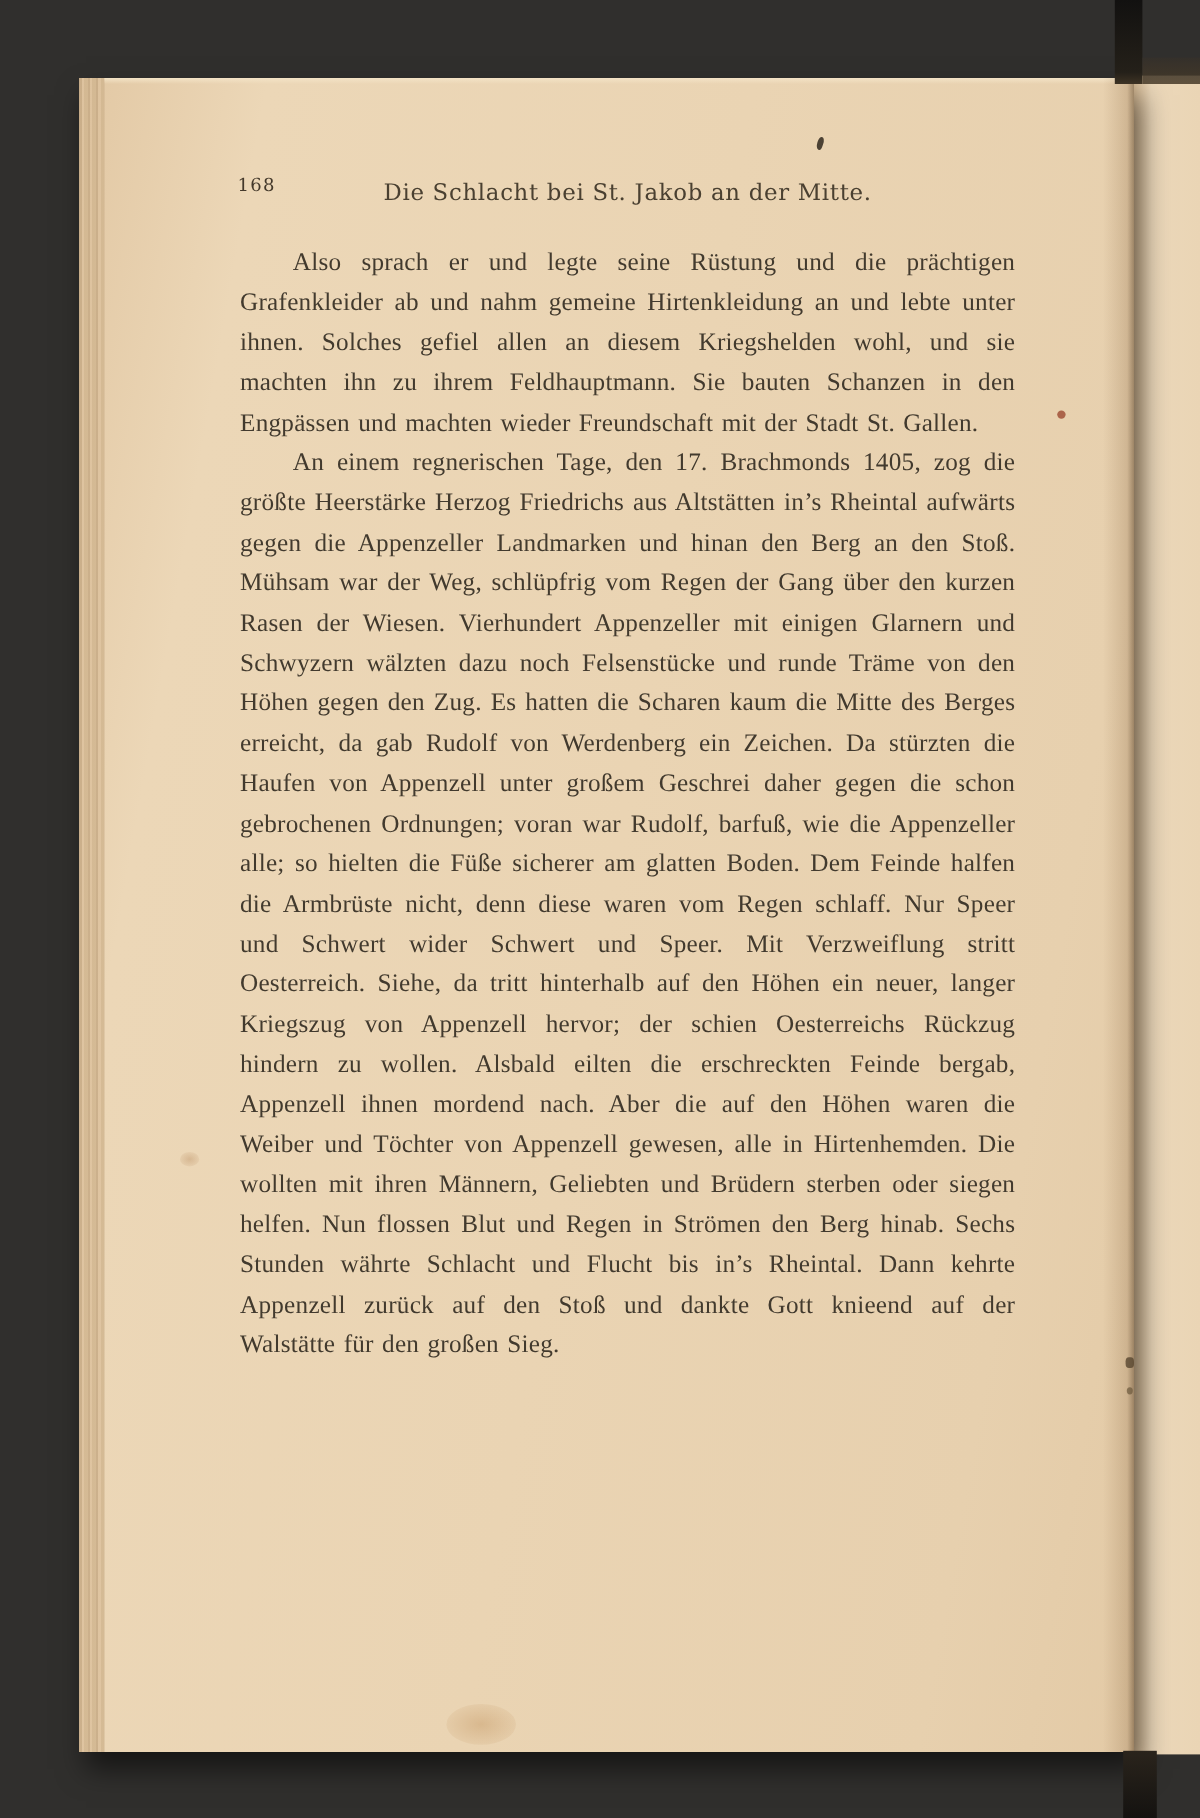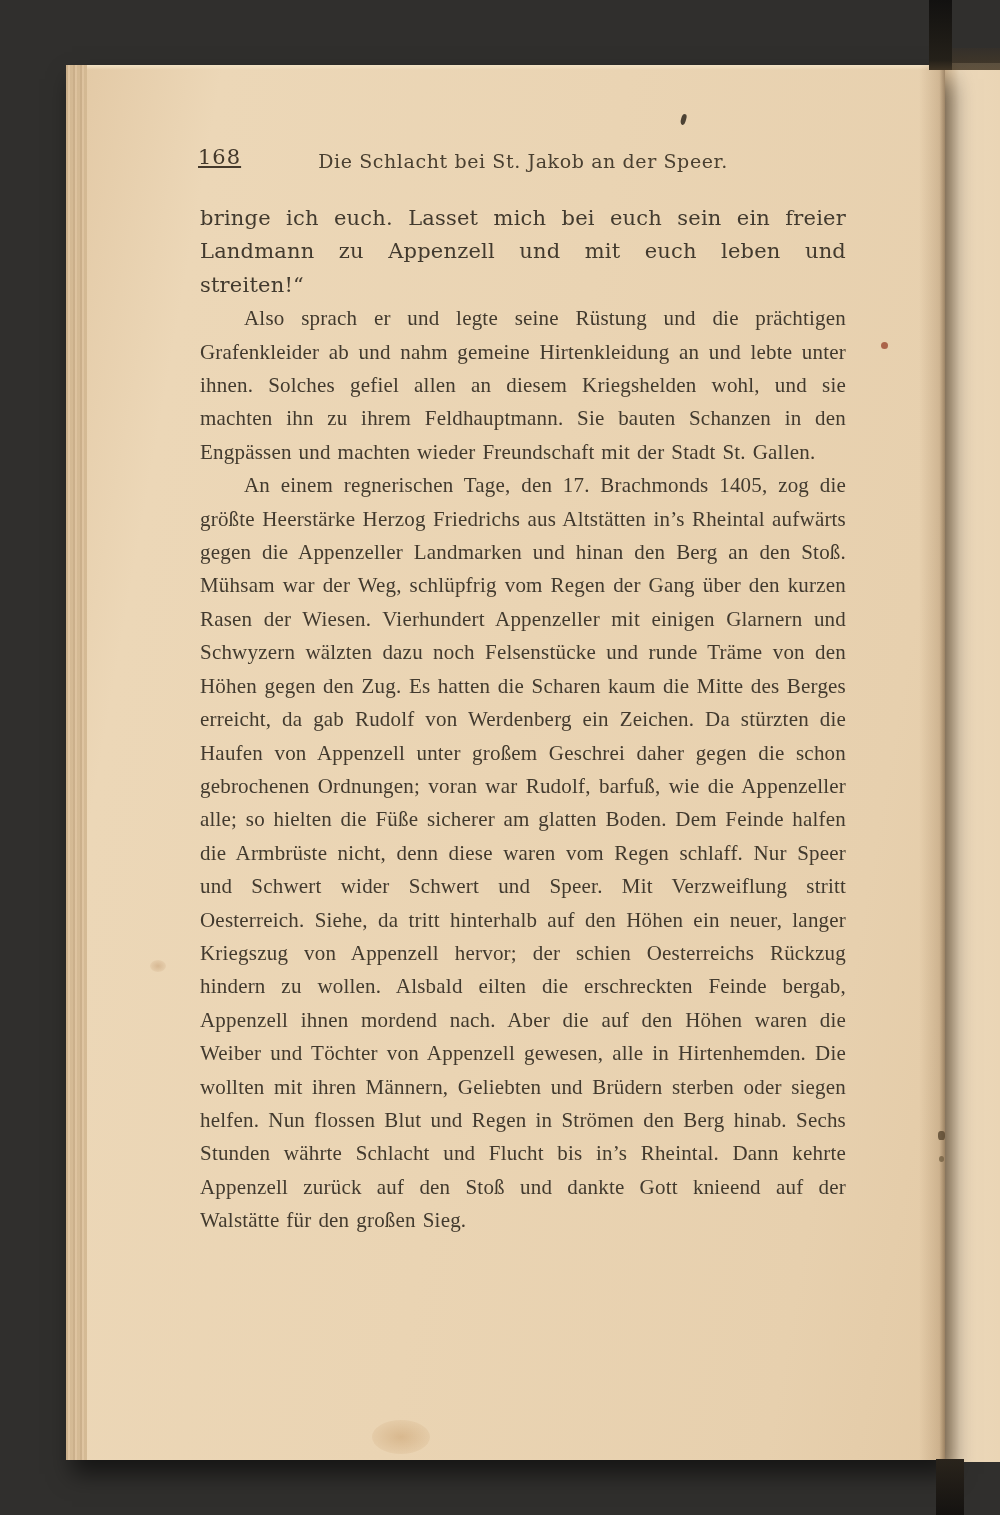--- a/index.html
+++ b/index.html
@@ -52,7 +52,7 @@
   }
   .header-row{position:relative;height:32px;}
   .page-number{
-    position:absolute;left:-2px;top:0;font-size:21px;letter-spacing:1px;color:#44392b;text-decoration:underline;
+    position:absolute;left:-2px;top:0;font-size:15px;letter-spacing:1px;color:#44392b;
   }
   .running-title{
     text-align:center;font-size:19px;letter-spacing:.6px;padding-top:5px;color:#4a4031;

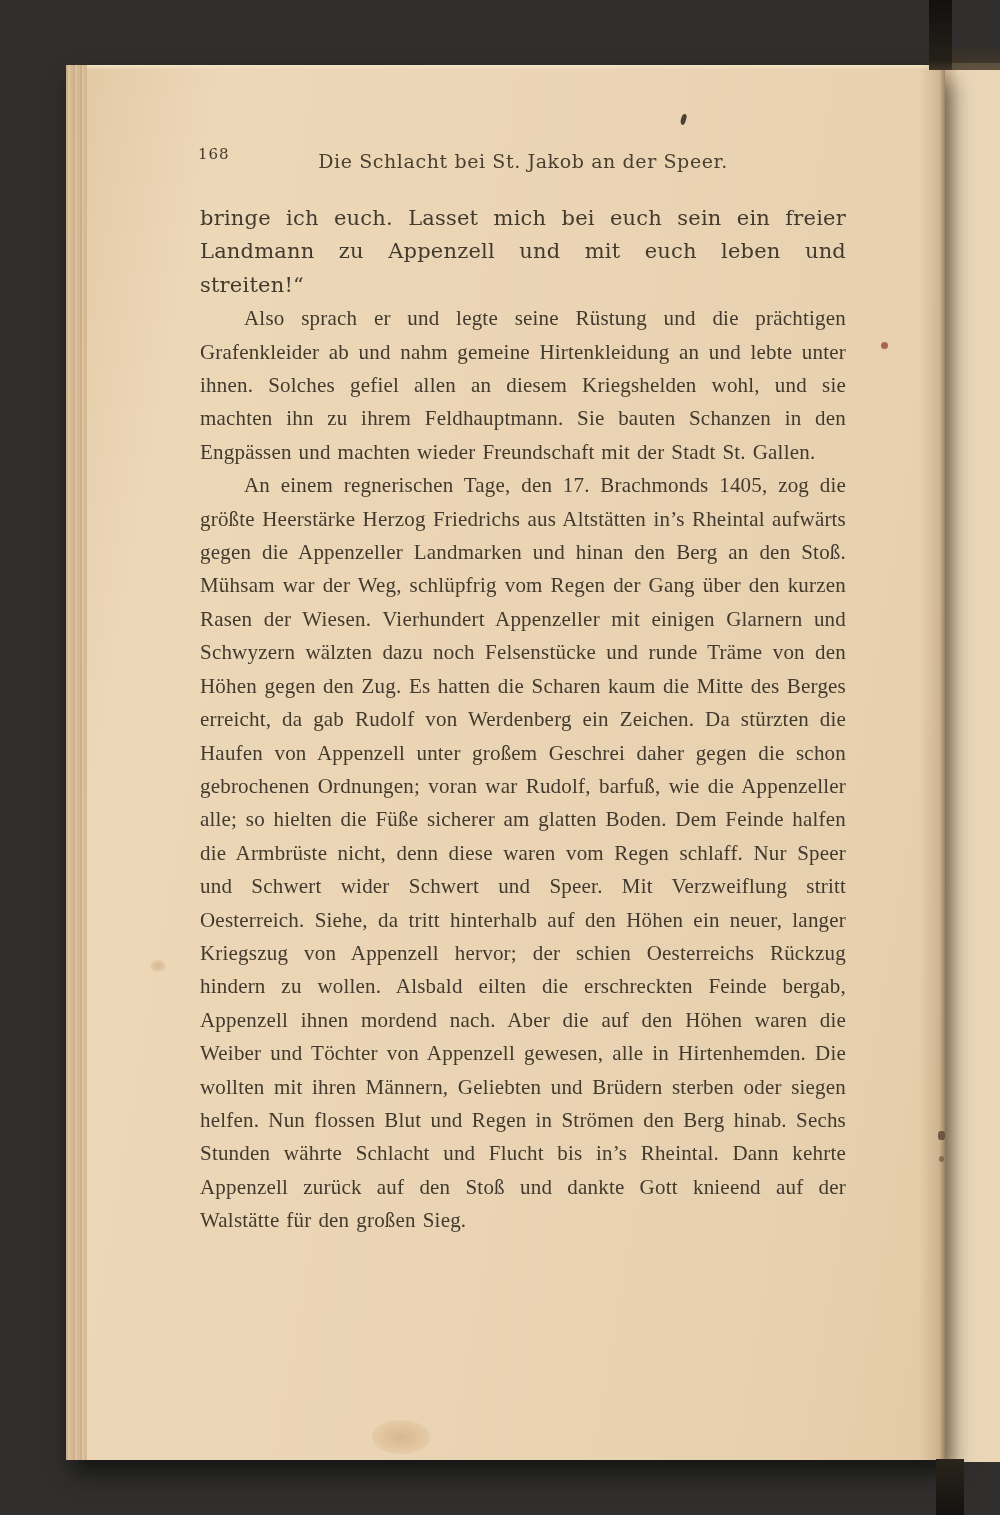--- a/index.html
+++ b/index.html
@@ -96,7 +96,7 @@
   <div class="text-area">
     <div class="header-row">
       <span class="page-number">168</span>
-      <div class="running-title">Die Schlacht bei St. Jakob an der Speer.</div>
+      <div class="running-title">Die Schlacht bei St. Jakob an der Mitte.</div>
     </div>
 
     <div class="body-block">

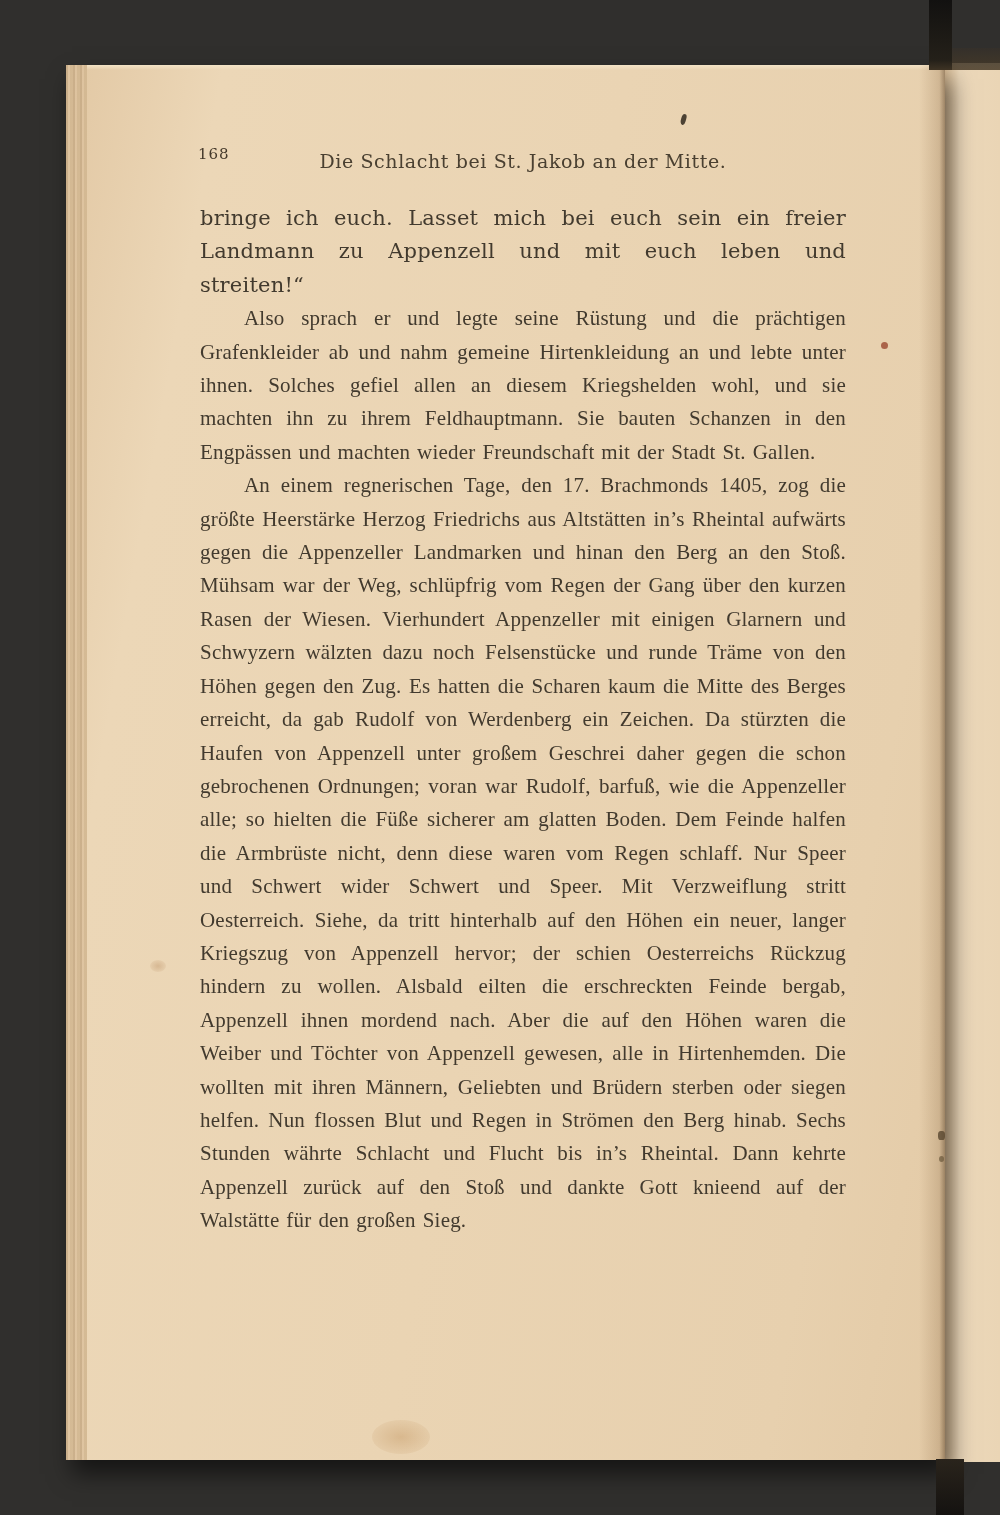--- a/index.html
+++ b/index.html
@@ -100,7 +100,6 @@
     </div>
 
     <div class="body-block">
-      <p class="body-par">bringe ich euch.  Lasset mich bei euch sein ein freier Landmann zu Appenzell und mit euch leben und streiten!“</p>
       <p class="body-par indent">Also sprach er und legte seine Rüstung und die prächtigen Grafenkleider ab und nahm gemeine Hirtenkleidung an und lebte unter ihnen. Solches gefiel allen an diesem Kriegshelden wohl, und sie machten ihn zu ihrem Feldhauptmann.  Sie bauten Schanzen in den Engpässen und machten wieder Freundschaft mit der Stadt St. Gallen.</p>
       <p class="body-par indent">An einem regnerischen Tage, den 17. Brachmonds 1405, zog die größte Heerstärke Herzog Friedrichs aus Altstätten in’s Rheintal aufwärts gegen die Appenzeller Landmarken und hinan den Berg an den Stoß.  Mühsam war der Weg, schlüpfrig vom Regen der Gang über den kurzen Rasen der Wiesen.  Vierhundert Appenzeller mit einigen Glarnern und Schwyzern wälzten dazu noch Felsenstücke und runde Träme von den Höhen gegen den Zug.  Es hatten die Scharen kaum die Mitte des Berges erreicht, da gab Rudolf von Werdenberg ein Zeichen.  Da stürzten die Haufen von Appenzell unter großem Geschrei daher gegen die schon gebrochenen Ordnungen; voran war Rudolf, barfuß, wie die Appenzeller alle; so hielten die Füße sicherer am glatten Boden.  Dem Feinde halfen die Armbrüste nicht, denn diese waren vom Regen schlaff.  Nur Speer und Schwert wider Schwert und Speer.  Mit Verzweiflung stritt Oesterreich.  Siehe, da tritt hinterhalb auf den Höhen ein neuer, langer Kriegszug von Appenzell hervor; der schien Oesterreichs Rückzug hindern zu wollen.  Alsbald eilten die erschreckten Feinde bergab, Appenzell ihnen mordend nach.  Aber die auf den Höhen waren die Weiber und Töchter von Appenzell gewesen, alle in Hirtenhemden.  Die wollten mit ihren Männern, Geliebten und Brüdern sterben oder siegen helfen.  Nun flossen Blut und Regen in Strömen den Berg hinab.  Sechs Stunden währte Schlacht und Flucht bis in’s Rheintal.  Dann kehrte Appenzell zurück auf den Stoß und dankte Gott knieend auf der Walstätte für den großen Sieg.</p>
     </div>

